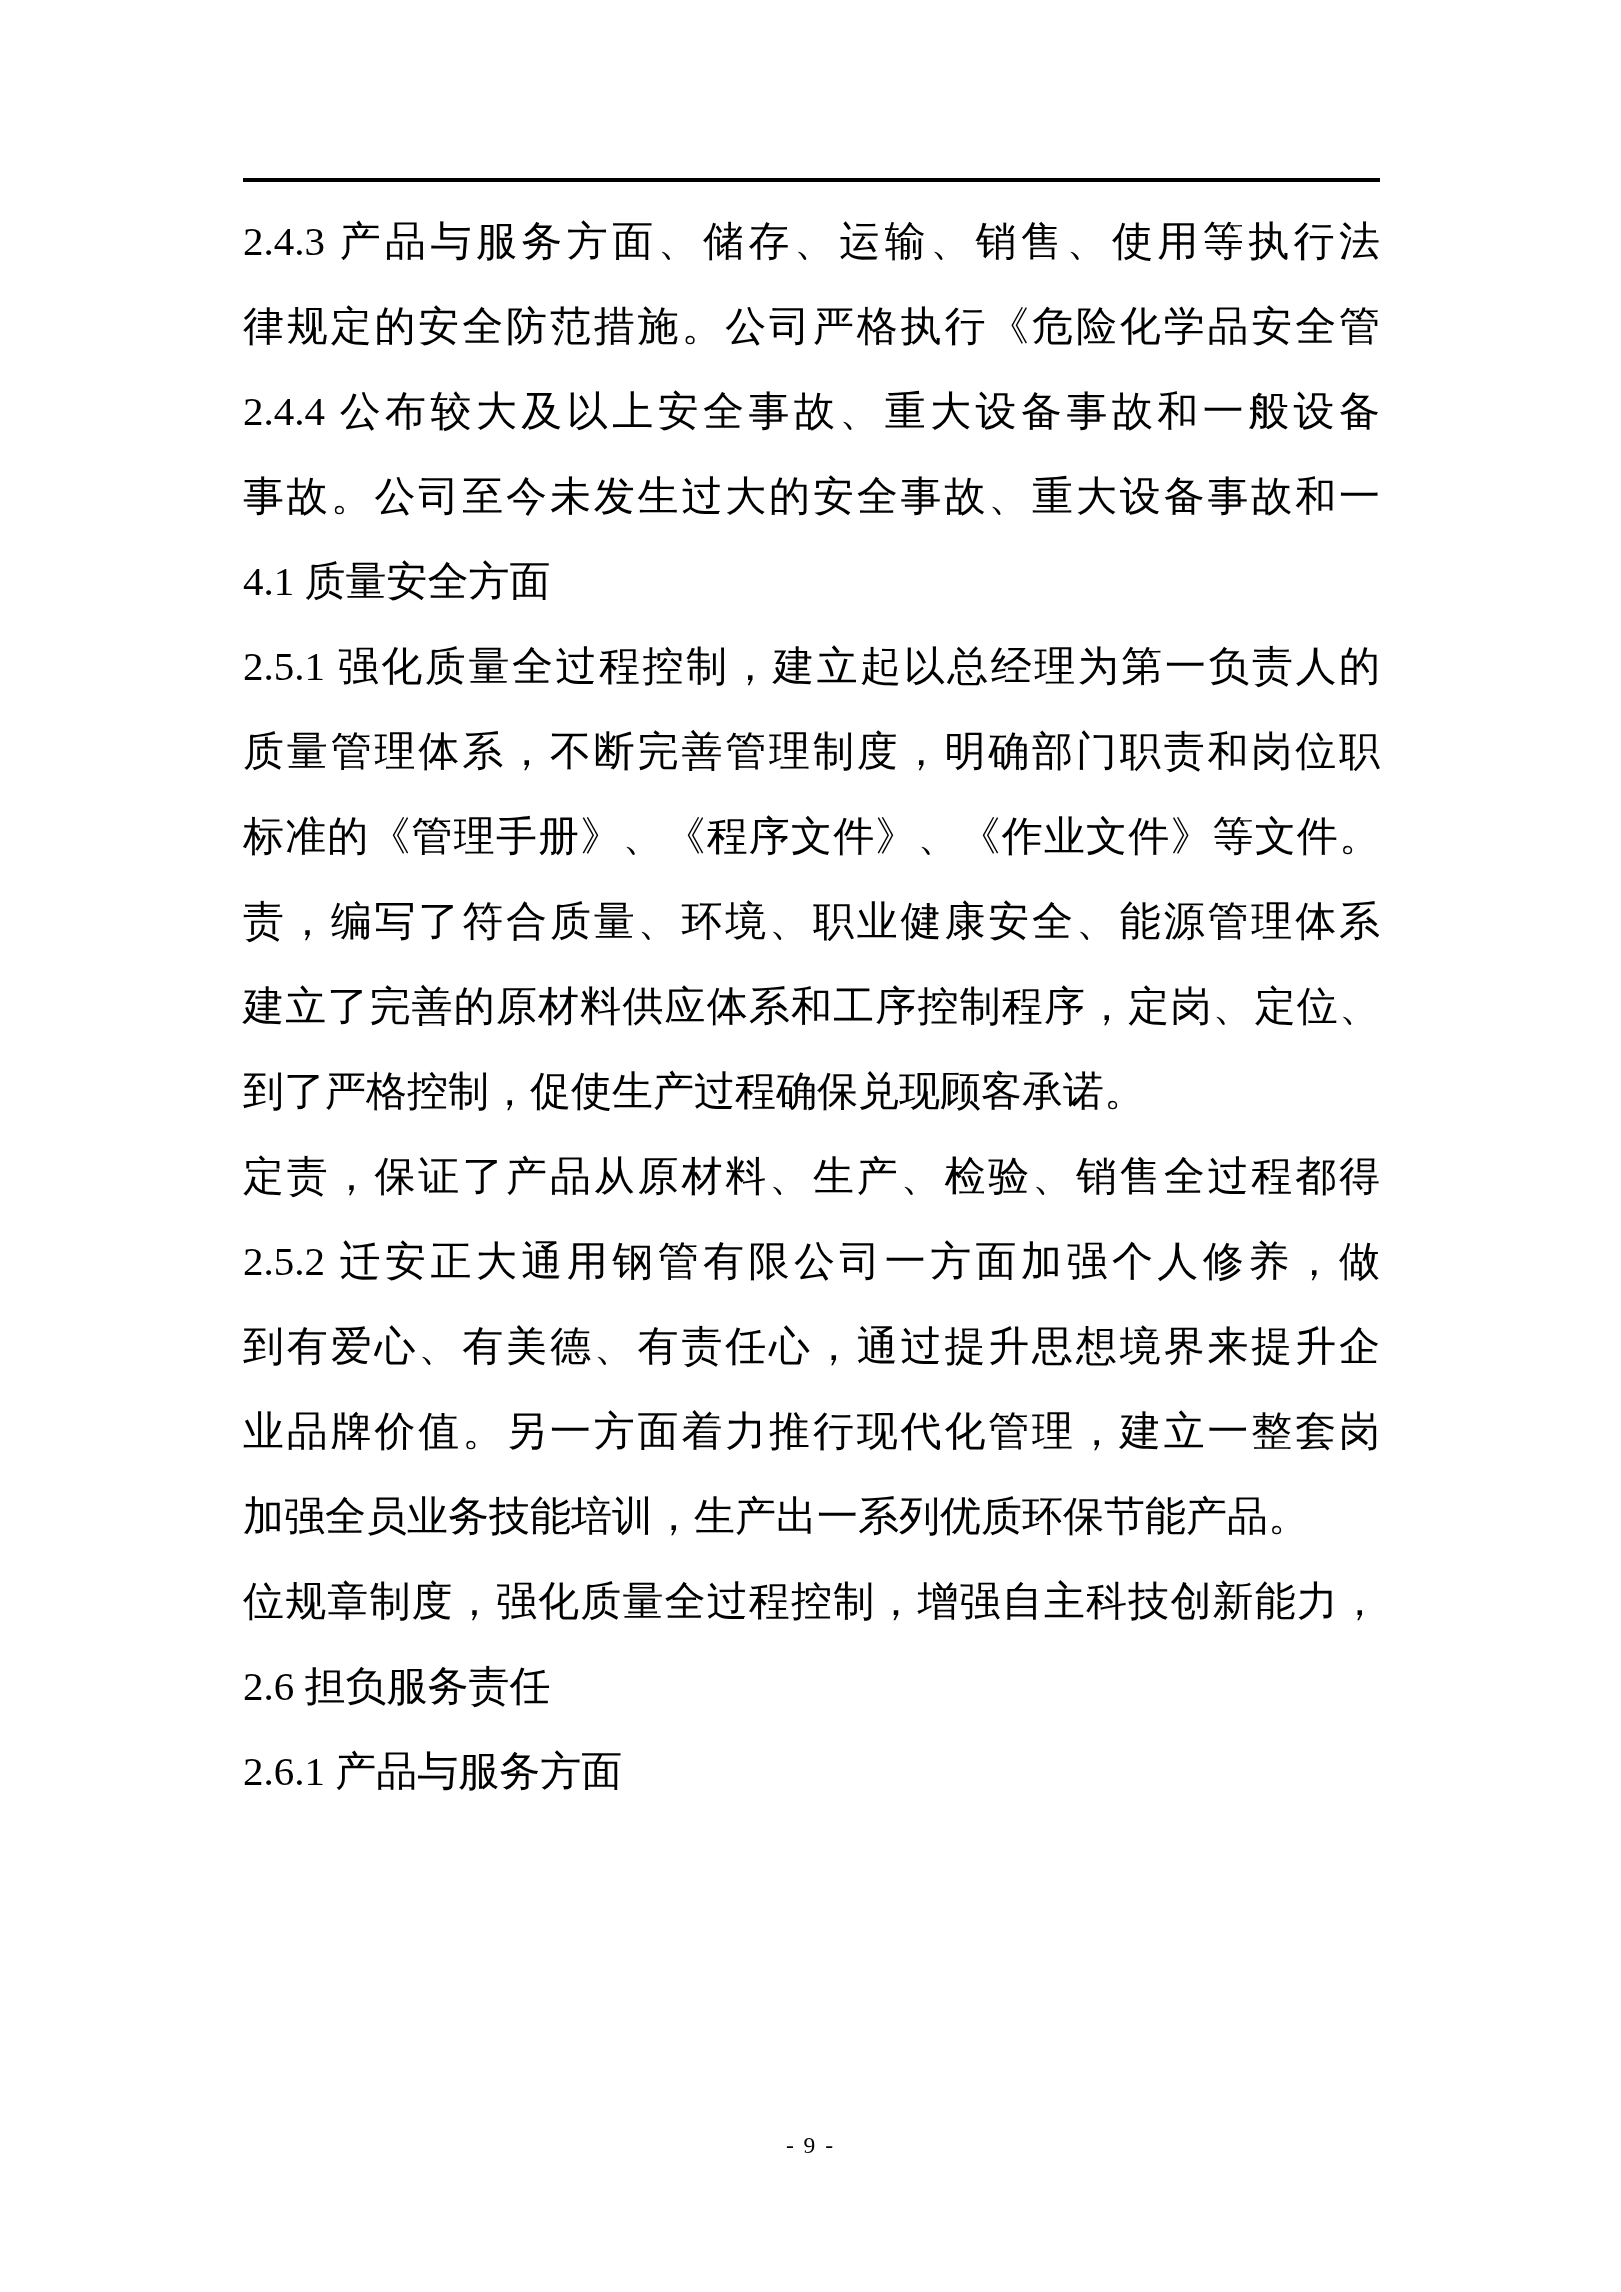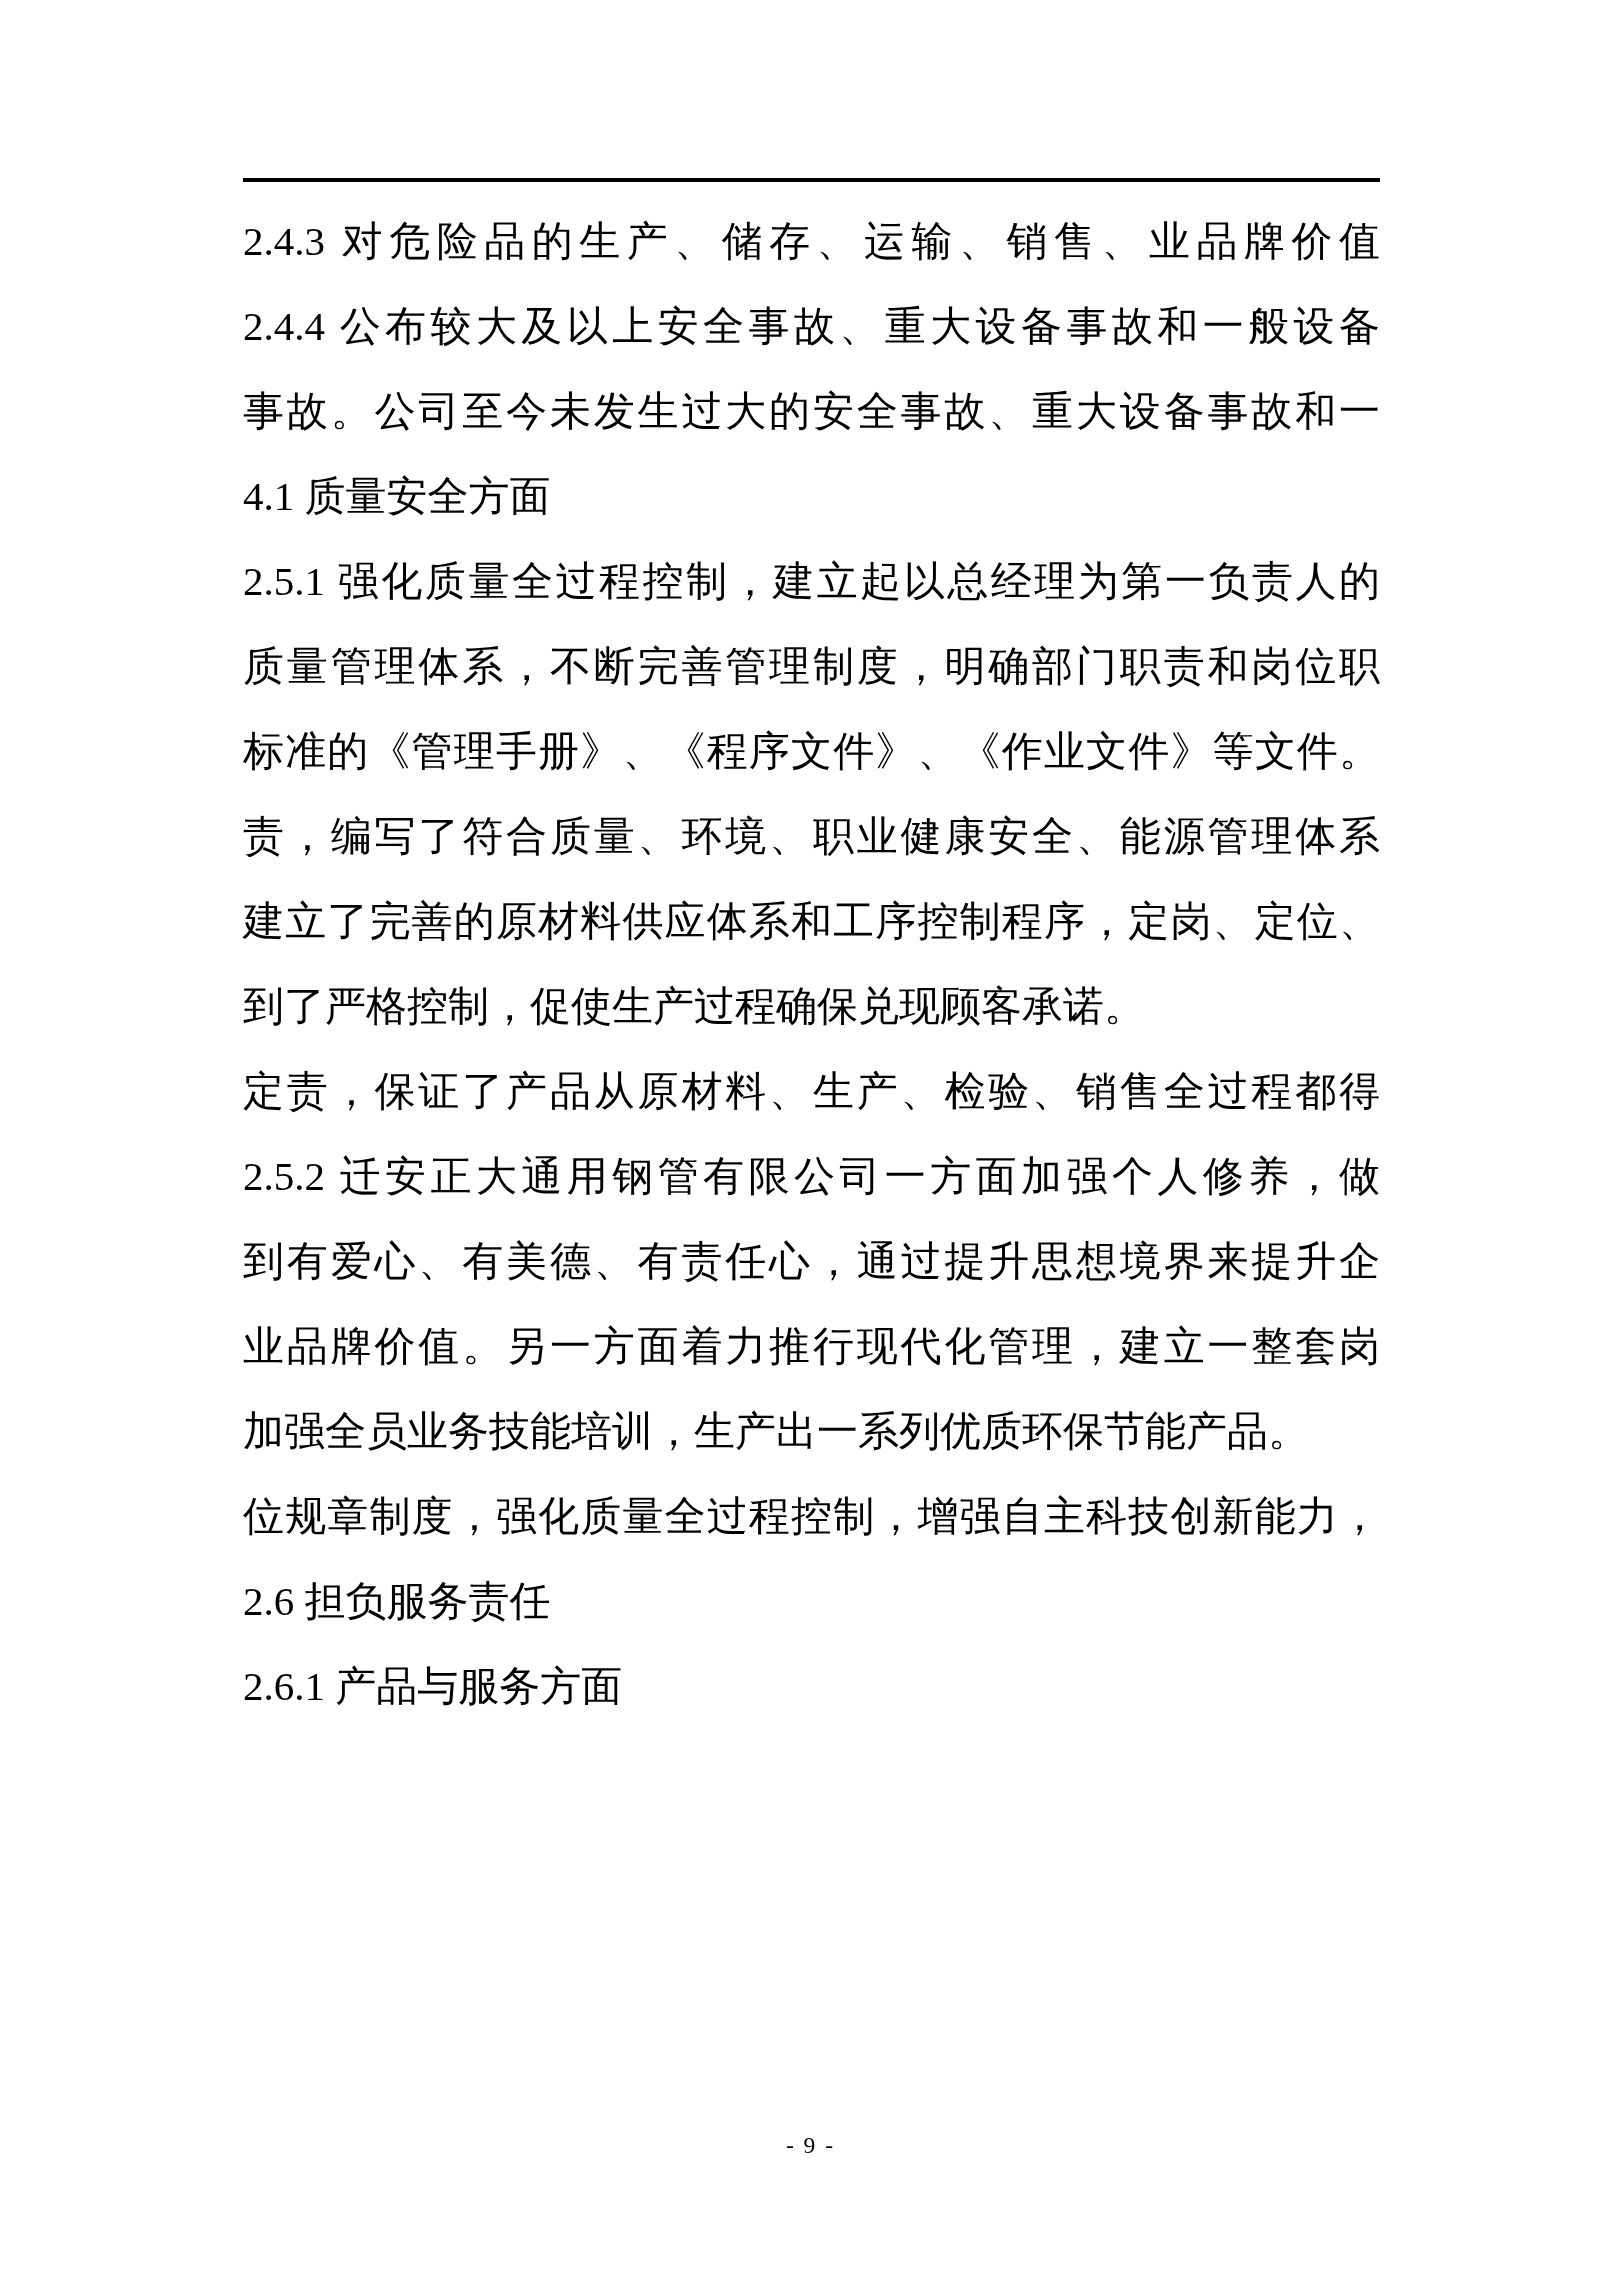--- a/index.html
+++ b/index.html
@@ -59,7 +59,7 @@
 <div class="page">
   <div class="header-rule"></div>
   <div class="doc-body">
-      <div class="line fill">2.4.3 对危险品的生产、储存、运输、销售、业品牌价值</div>
+      <div class="line fill">2.4.3 产品与服务方面、储存、运输、销售、使用等执行法</div>
       <div class="line fill">2.4.4 公布较大及以上安全事故、重大设备事故和一般设备</div>
       <div class="line fill">事故。公司至今未发生过大的安全事故、重大设备事故和一</div>
       <div class="line">4.1 质量安全方面</div>

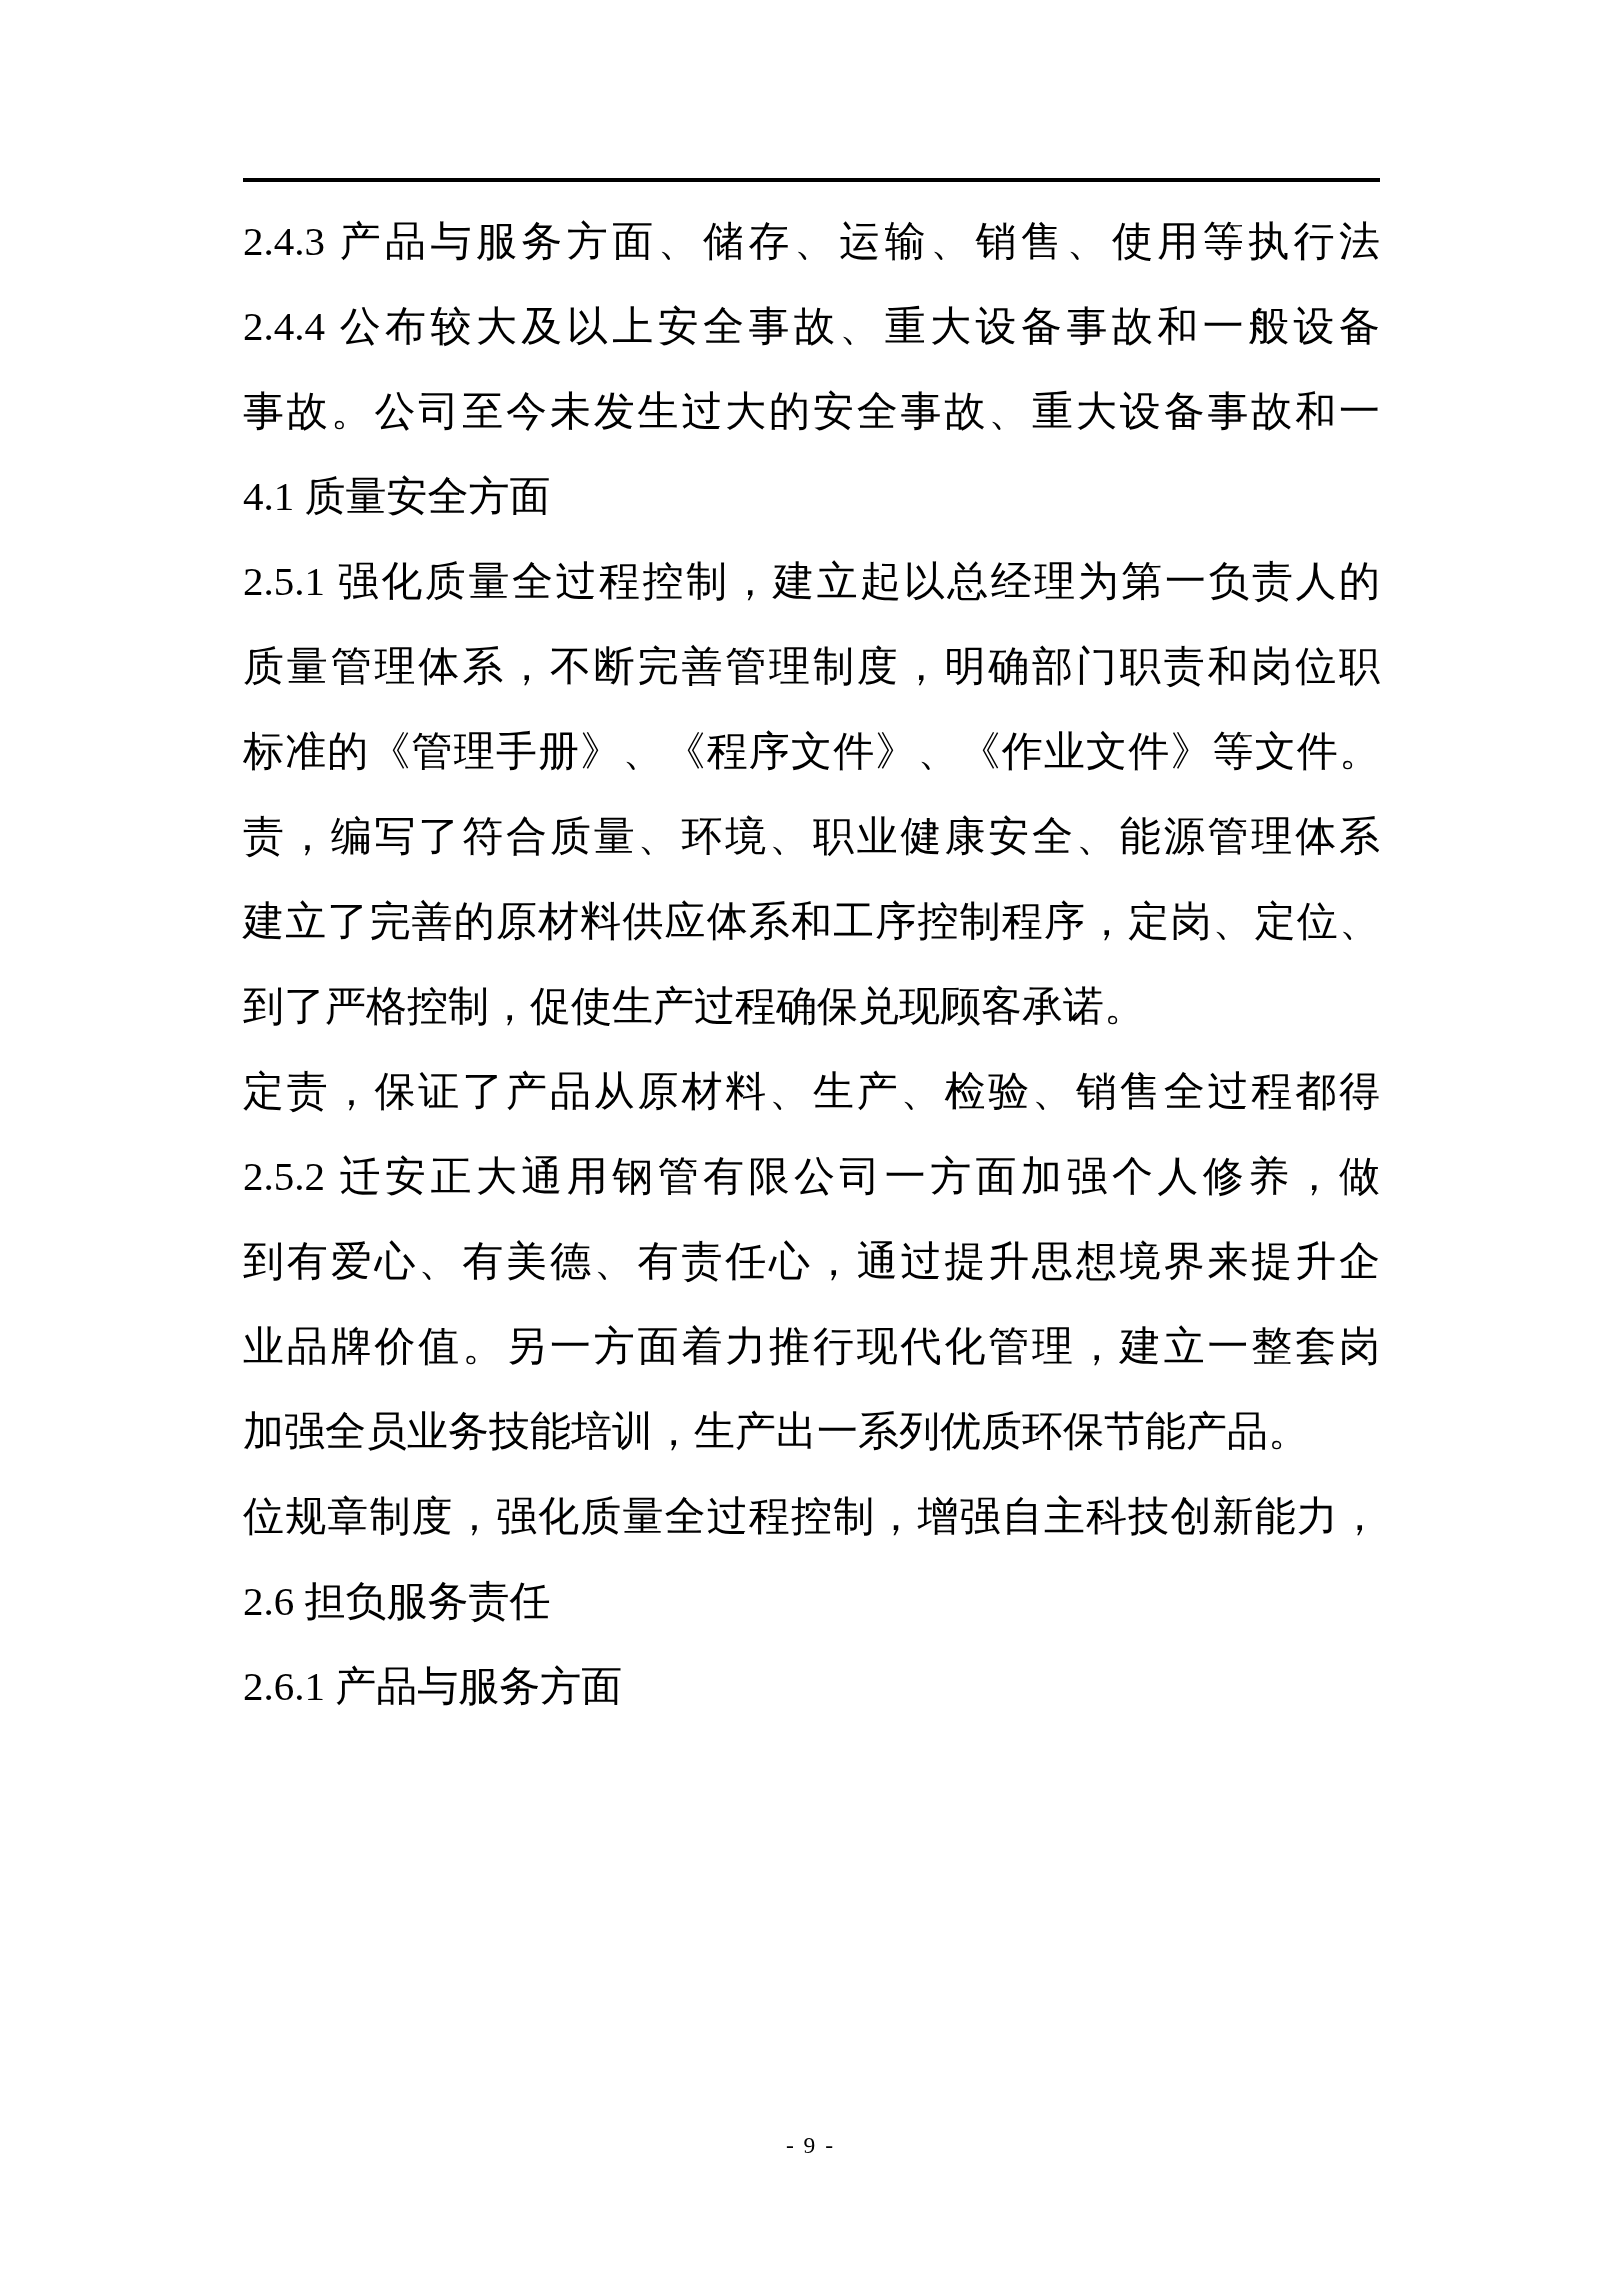--- a/index.html
+++ b/index.html
@@ -60,6 +60,7 @@
   <div class="header-rule"></div>
   <div class="doc-body">
       <div class="line fill">2.4.3 产品与服务方面、储存、运输、销售、使用等执行法</div>
+      <div class="line fill">律规定的安全防范措施。公司严格执行《危险化学品安全管</div>
       <div class="line fill">2.4.4 公布较大及以上安全事故、重大设备事故和一般设备</div>
       <div class="line fill">事故。公司至今未发生过大的安全事故、重大设备事故和一</div>
       <div class="line">4.1 质量安全方面</div>

